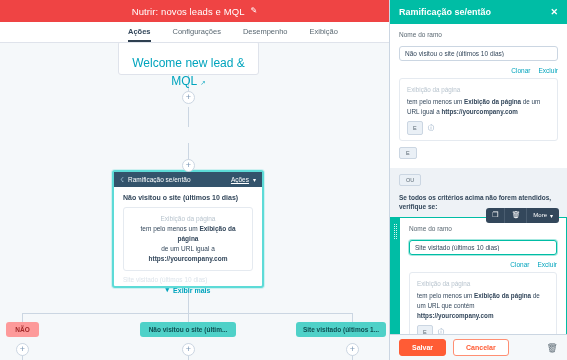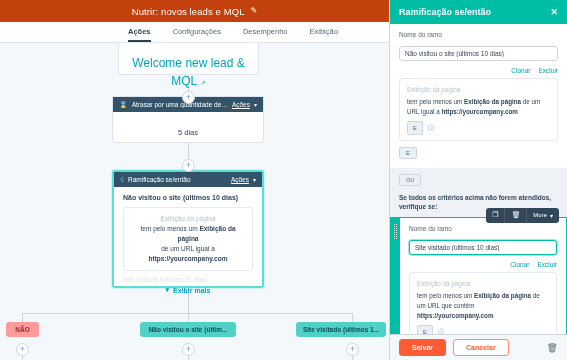--- a/index.html
+++ b/index.html
@@ -15,7 +15,7 @@
   #main { position: absolute; left: 0; top: 0; width: 389px; height: 360px; background: #f5f8fa; }
 
   .topbar {
-    position: relative; height: 22px; background: #c2410c;
+    position: relative; height: 22px; background: #ef4444;
     display: flex; align-items: center; justify-content: center;
   }
   .topbar .title {

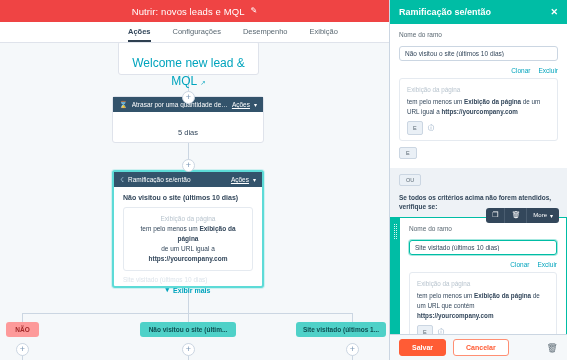--- a/index.html
+++ b/index.html
@@ -226,17 +226,6 @@
 
       <div class="plusnode" style="left:182px; top:48px;">+</div>
 
-      <div class="card" style="left:112px; top:53px; width:152px; height:47px;">
-        <div class="card-head">
-          <span class="hd-ico">⌛</span>
-          <span class="hd-title">Atrasar por uma quantidade defini...</span>
-          <span class="hd-actions">Ações</span>
-          <span class="hd-caret">▾</span>
-        </div>
-        <div class="card-body" style="padding:9px 8px;">
-          <span class="delay-val">5 dias</span>
-        </div>
-      </div>
 
       <div class="plusnode" style="left:182px; top:116px;">+</div>
 

